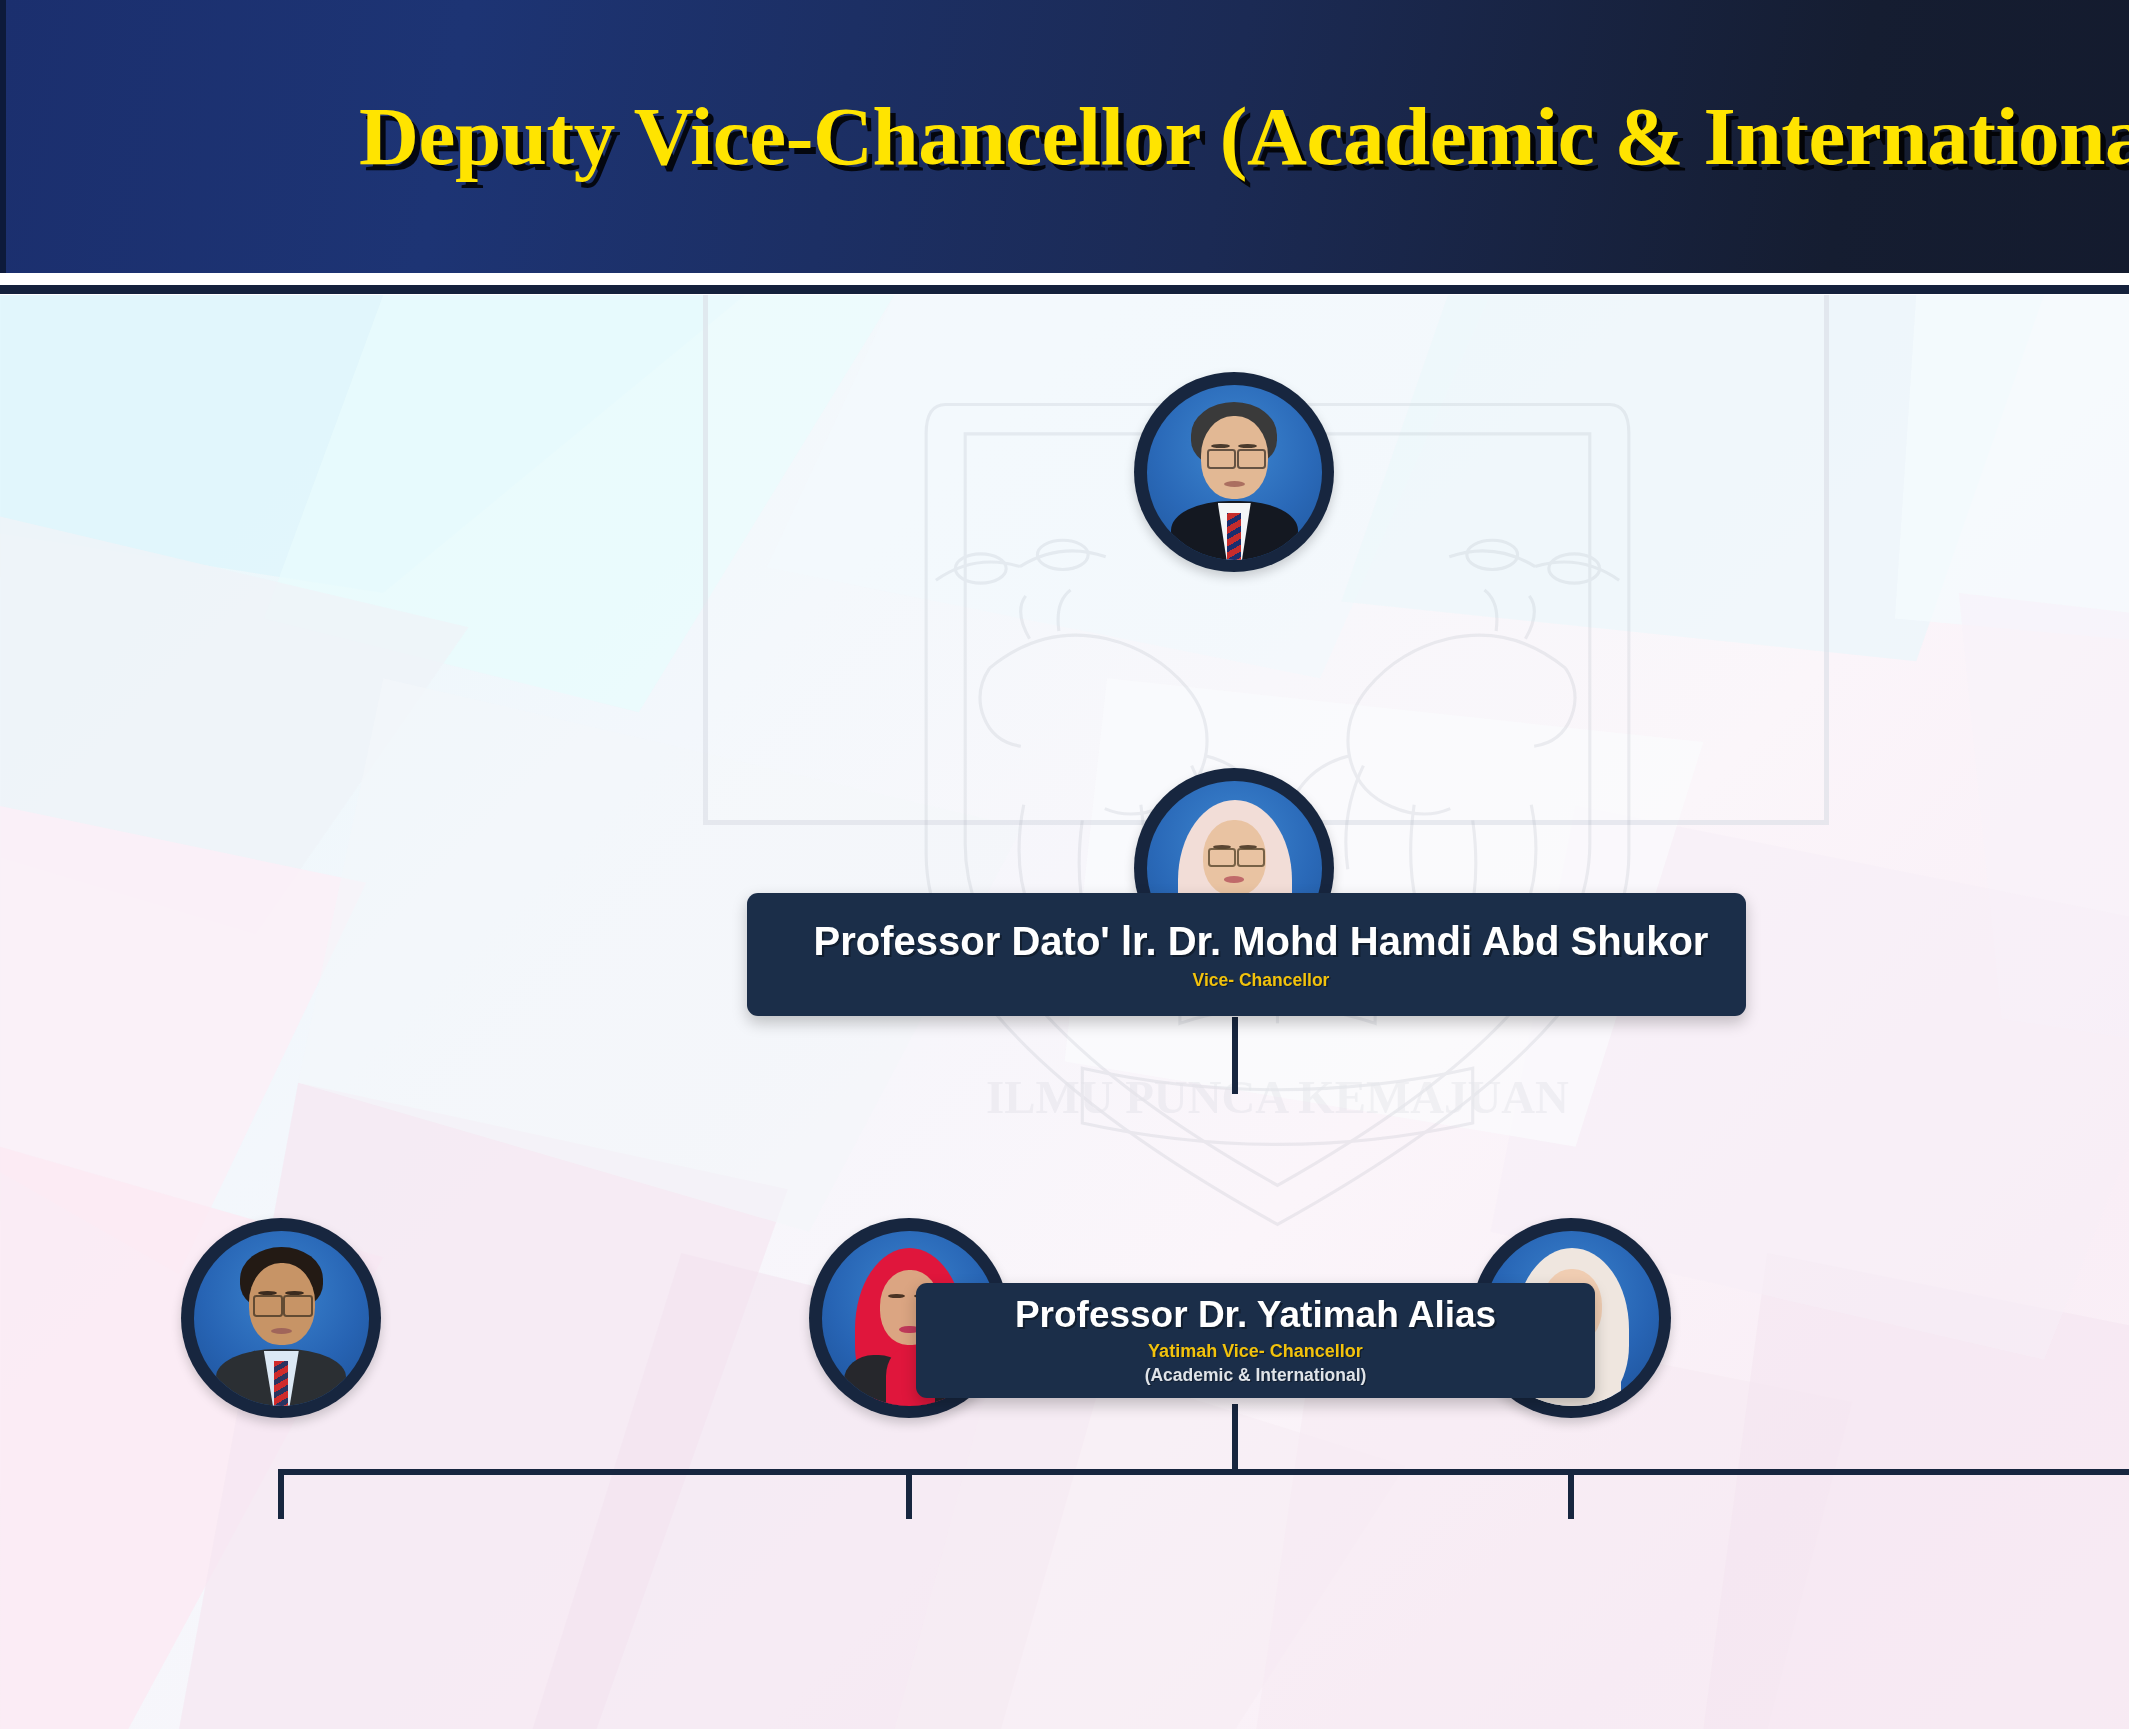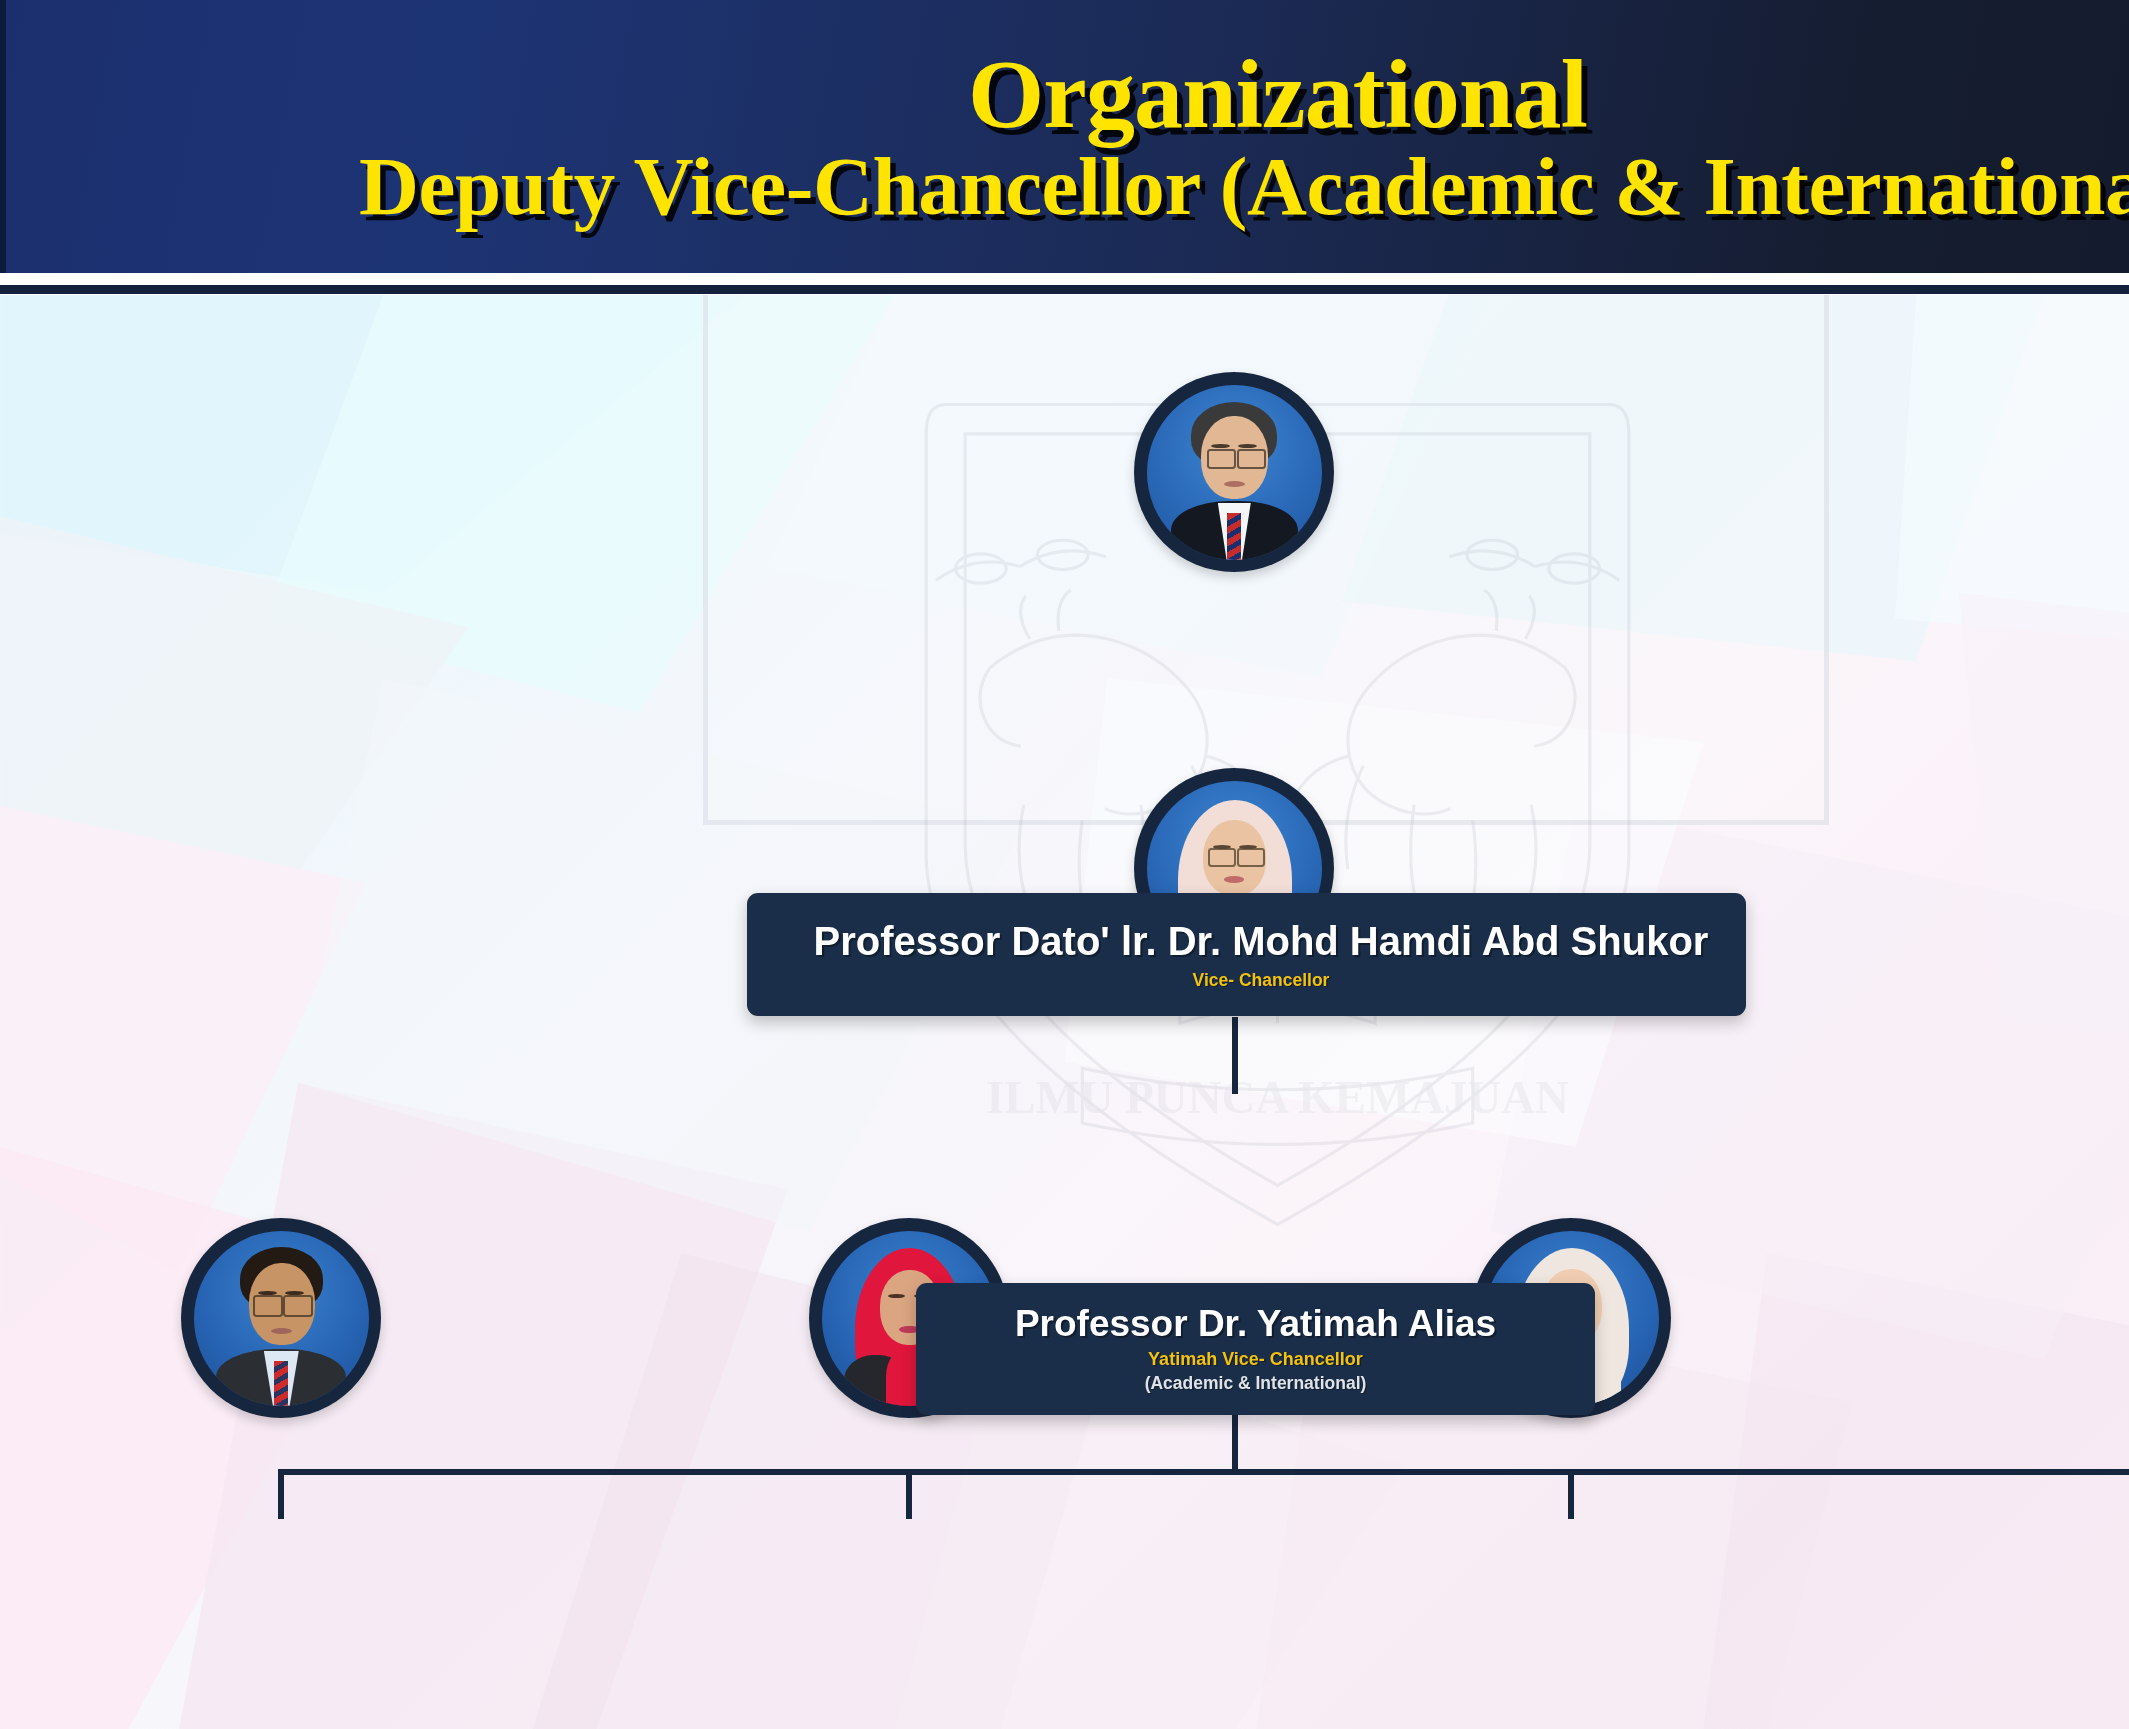--- a/index.html
+++ b/index.html
@@ -137,7 +137,6 @@
   <div class="header">
     <div class="header-leftbar"></div>
     <div class="title-wrap">
-      <div class="title-line1">Organizational</div>
       <div class="title-line2">Deputy Vice-Chancellor  (Academic &amp; International)</div>
     </div>
     <div class="header-stripe"></div>

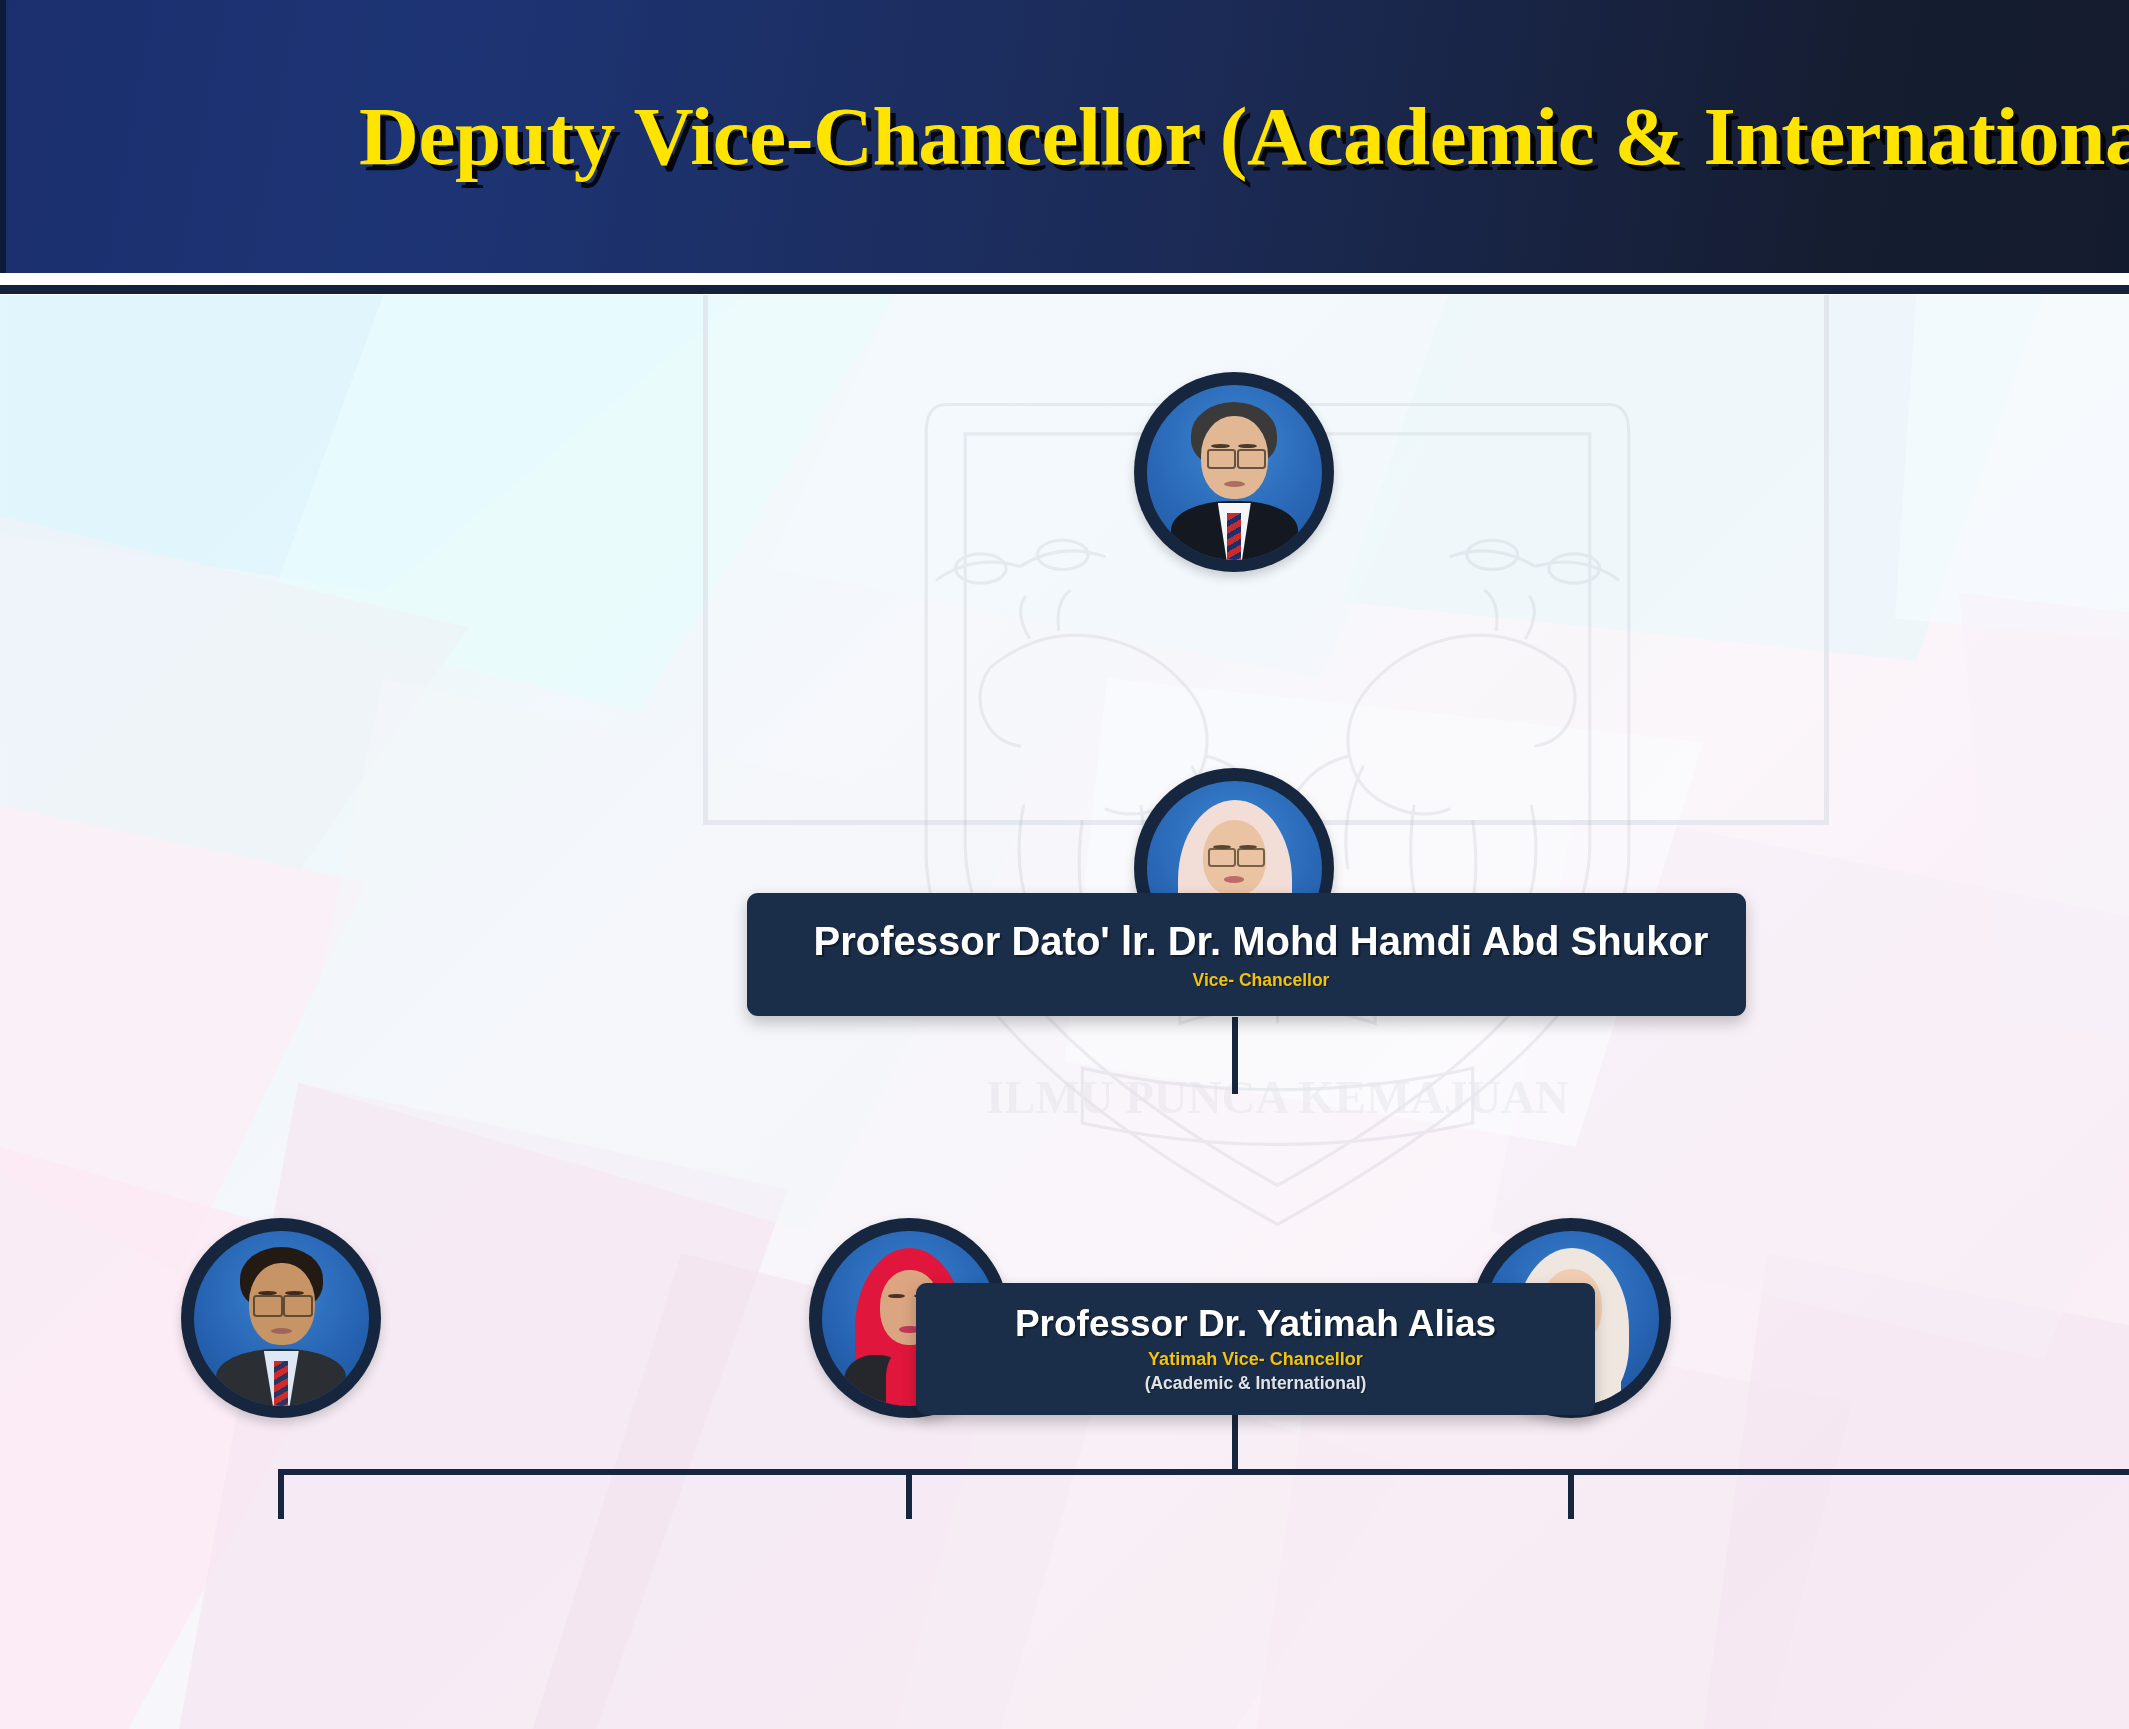--- a/index.html
+++ b/index.html
@@ -124,7 +124,7 @@
   #card-vc .role{font-size:17.5px;margin-top:6.8px;}
 
   
-  #card-dvc{left:916px;top:988px;width:679px;height:132px;}
+  #card-dvc{left:916px;top:988px;width:679px;height:115px;}
   #card-dvc .nm{font-size:37px;}
   #card-dvc .role{font-size:18px;margin-top:5.1px;}
   #card-dvc .dept{font-size:17.5px;margin-top:3px;}

